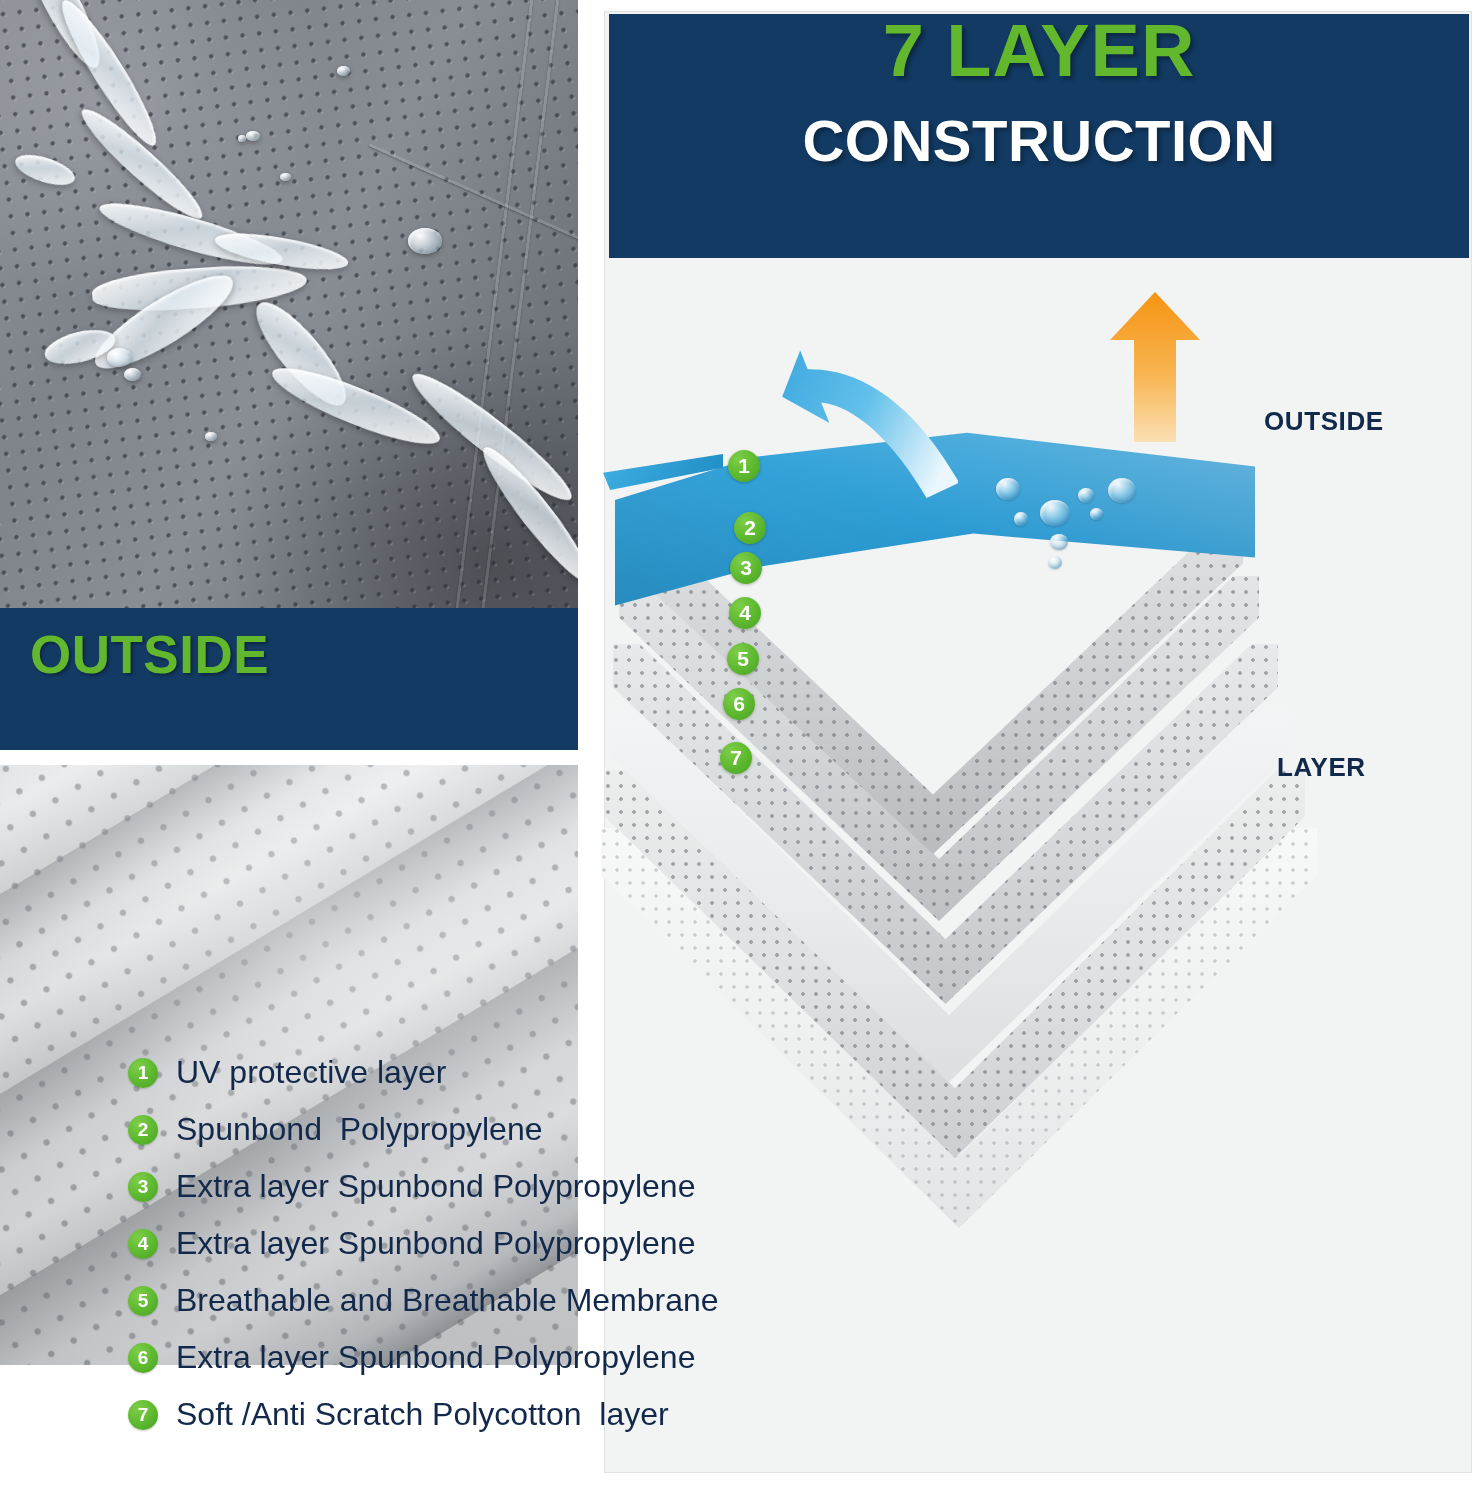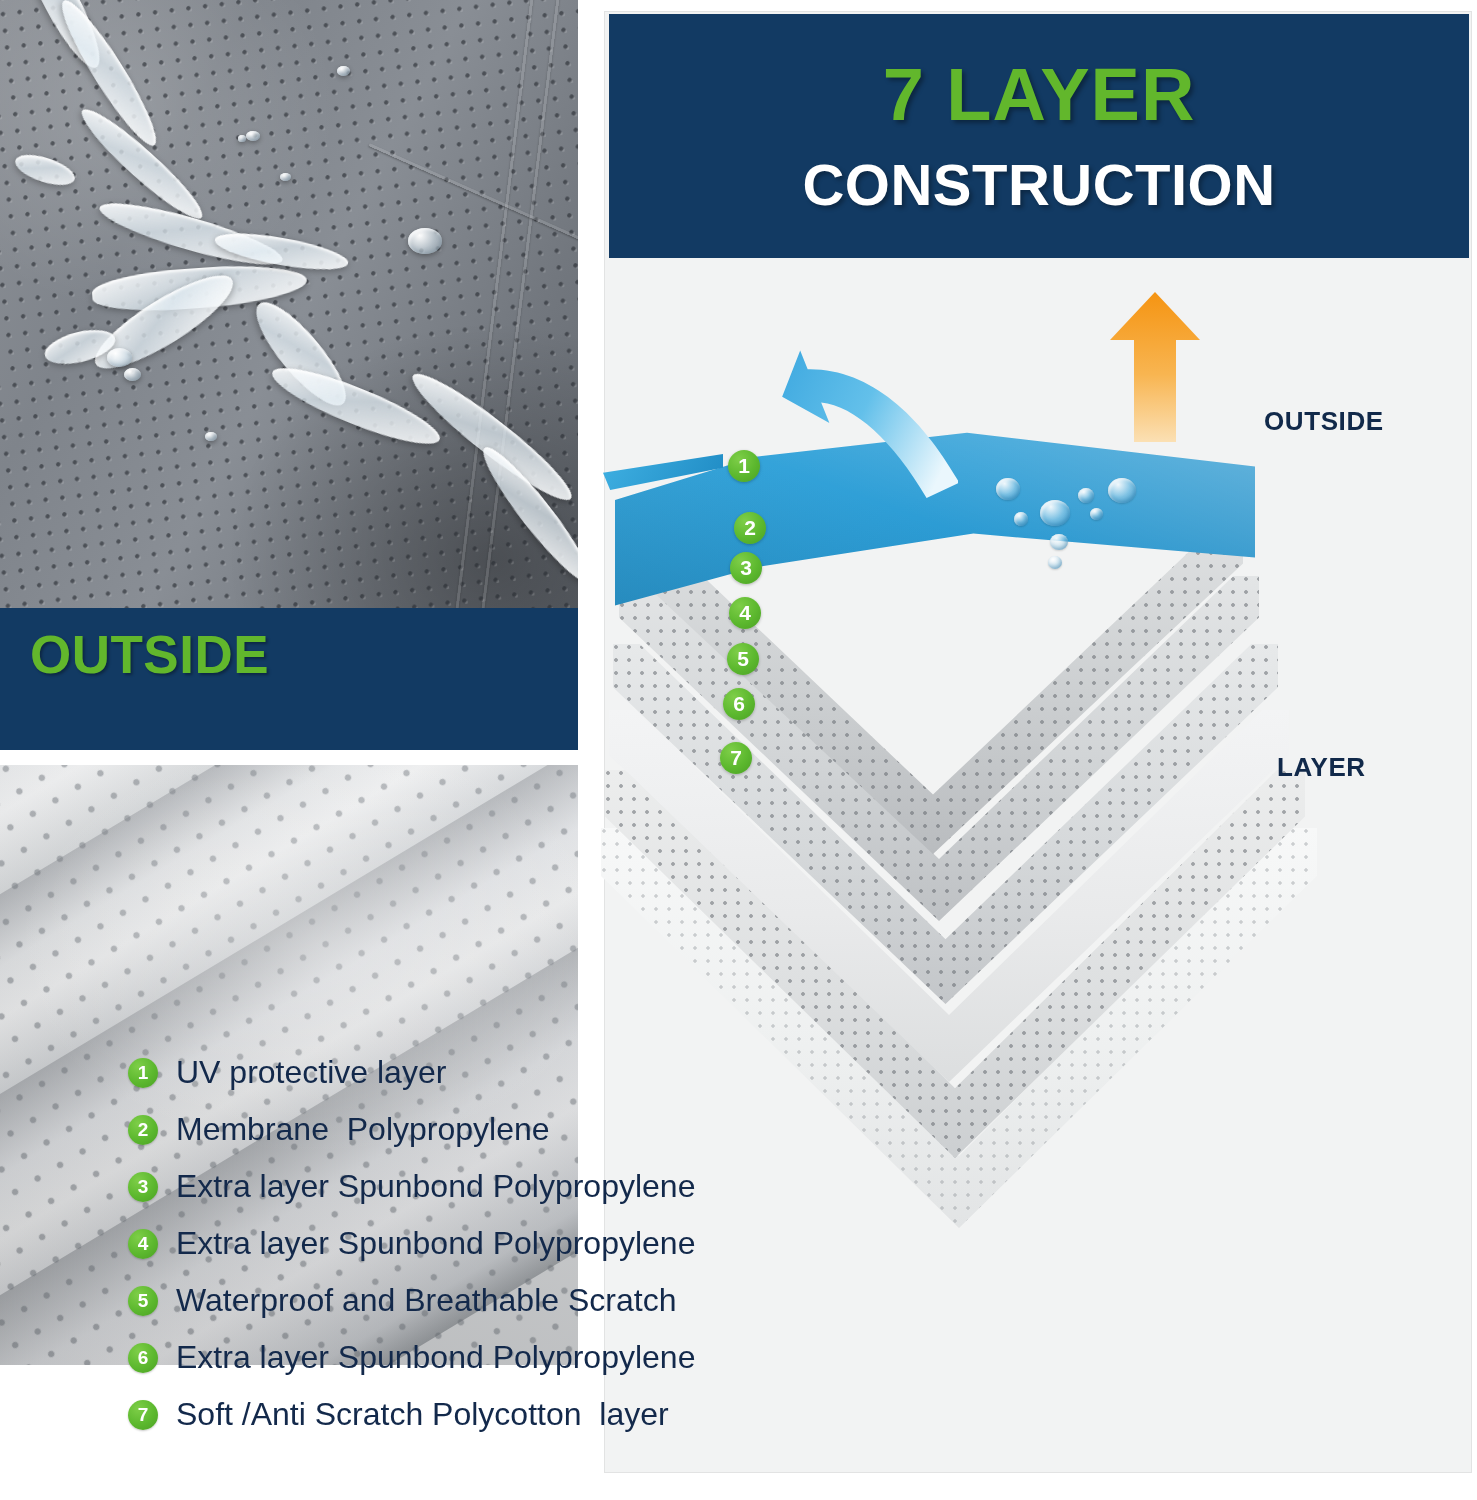--- a/index.html
+++ b/index.html
@@ -134,7 +134,7 @@
     position: absolute; left: 4px; top: 2px; width: 860px; height: 244px;
     background: #123a63;
     display: flex; flex-direction: column;
-    align-items: center; justify-content: center;
+    align-items: center; 
   }
   .hdr-1 {
     font-size: 74px; font-weight: 700; color: #62b72c;

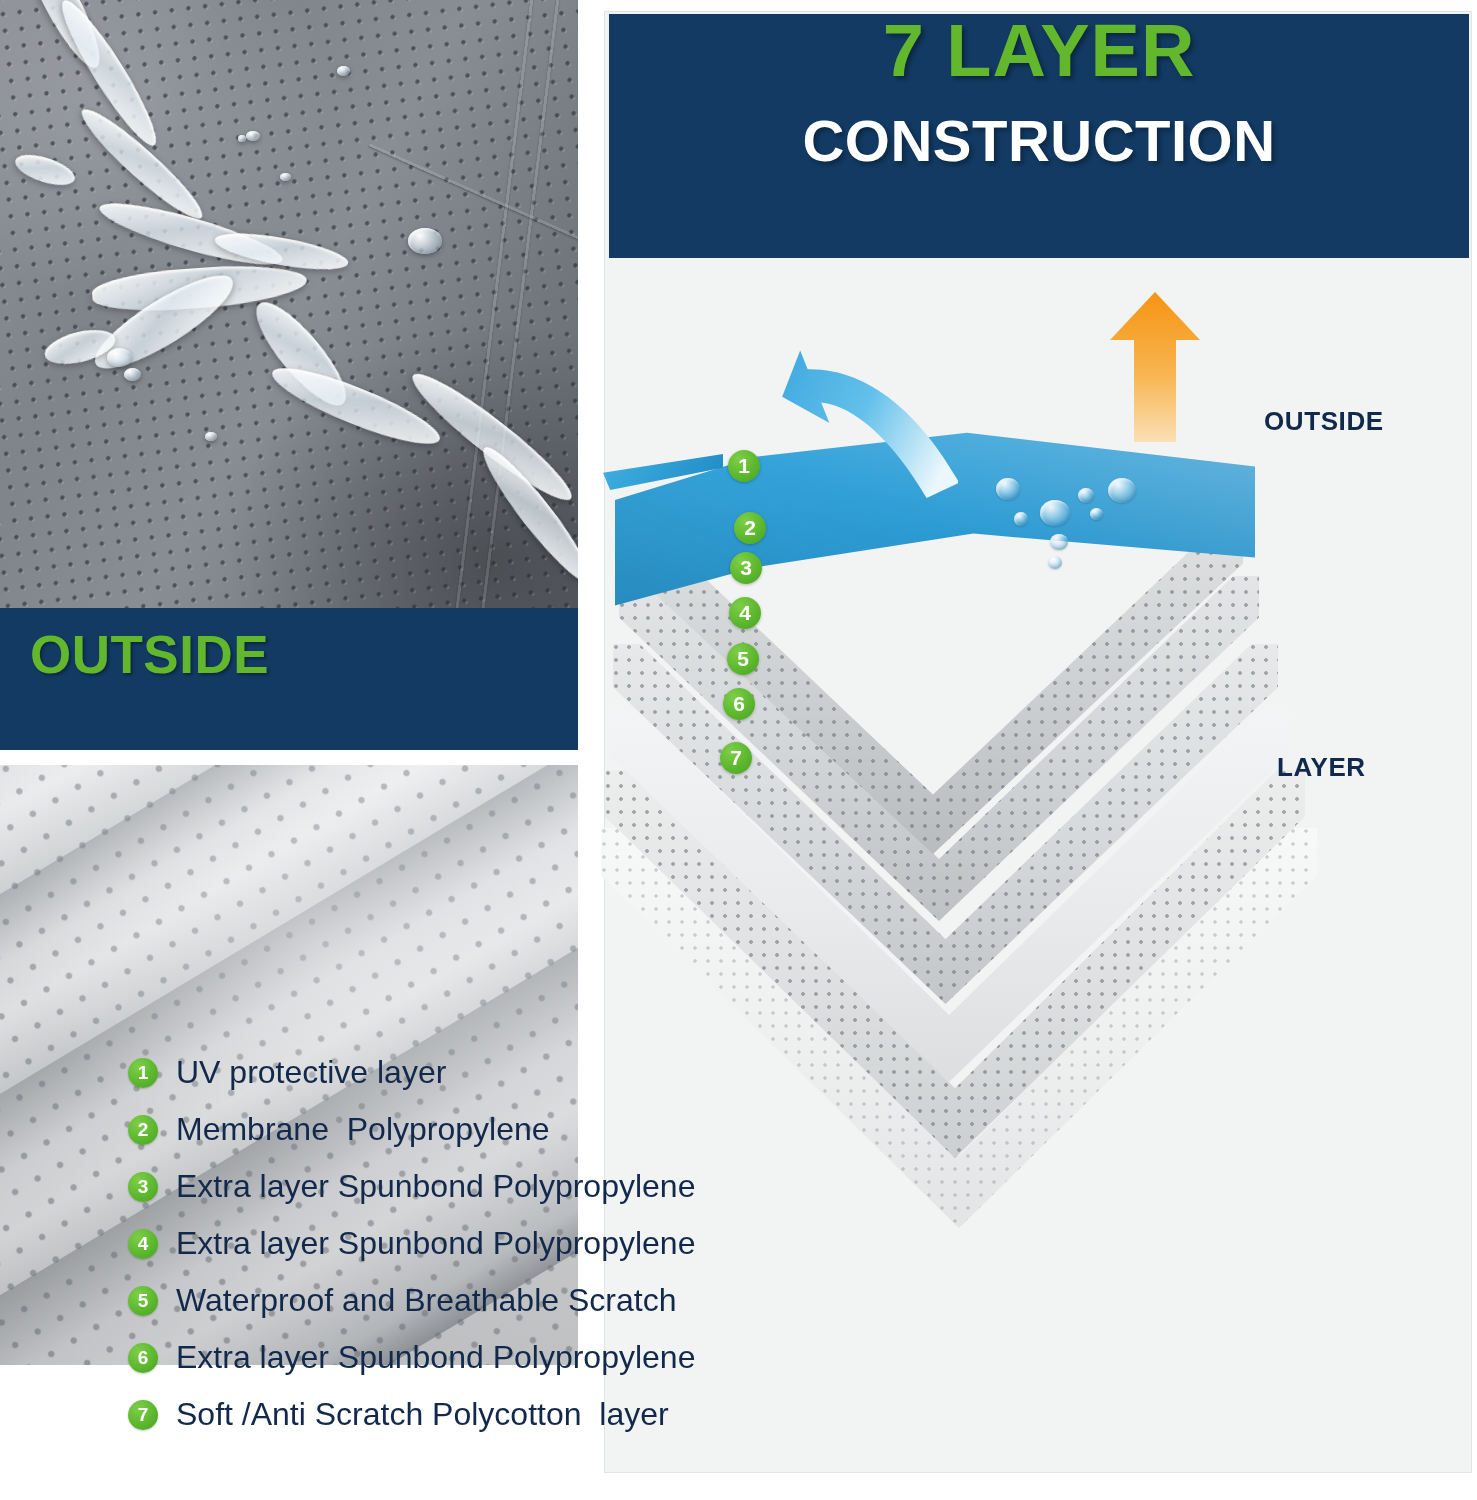--- a/index.html
+++ b/index.html
@@ -383,7 +383,7 @@
     </div>
     <div class="legend-row">
       <div class="legend-badge">2</div>
-      <div class="legend-text">Membrane  Polypropylene</div>
+      <div class="legend-text">Spunbond  Polypropylene</div>
     </div>
     <div class="legend-row">
       <div class="legend-badge">3</div>

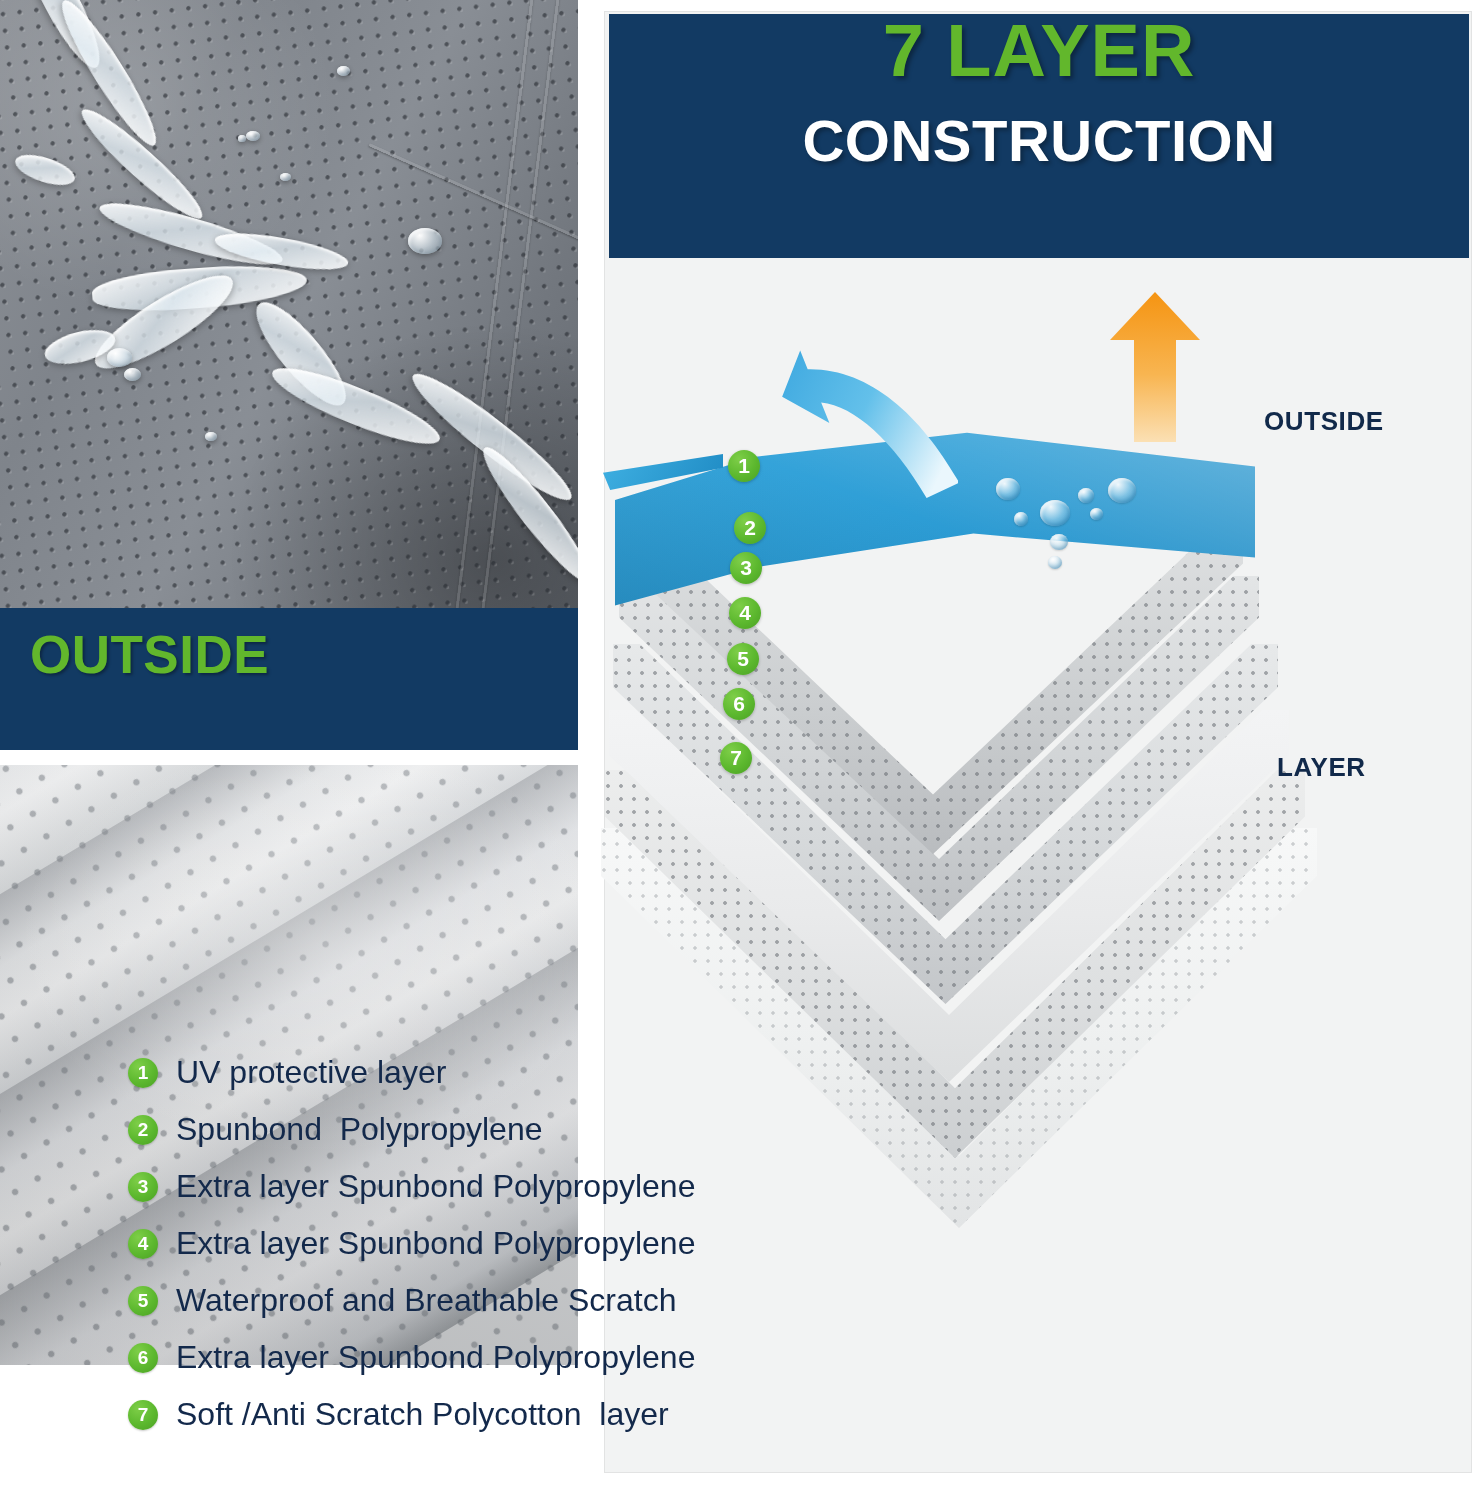--- a/index.html
+++ b/index.html
@@ -395,7 +395,7 @@
     </div>
     <div class="legend-row">
       <div class="legend-badge">5</div>
-      <div class="legend-text">Waterproof and Breathable Scratch</div>
+      <div class="legend-text">Breathable and Breathable Membrane</div>
     </div>
     <div class="legend-row">
       <div class="legend-badge">6</div>

